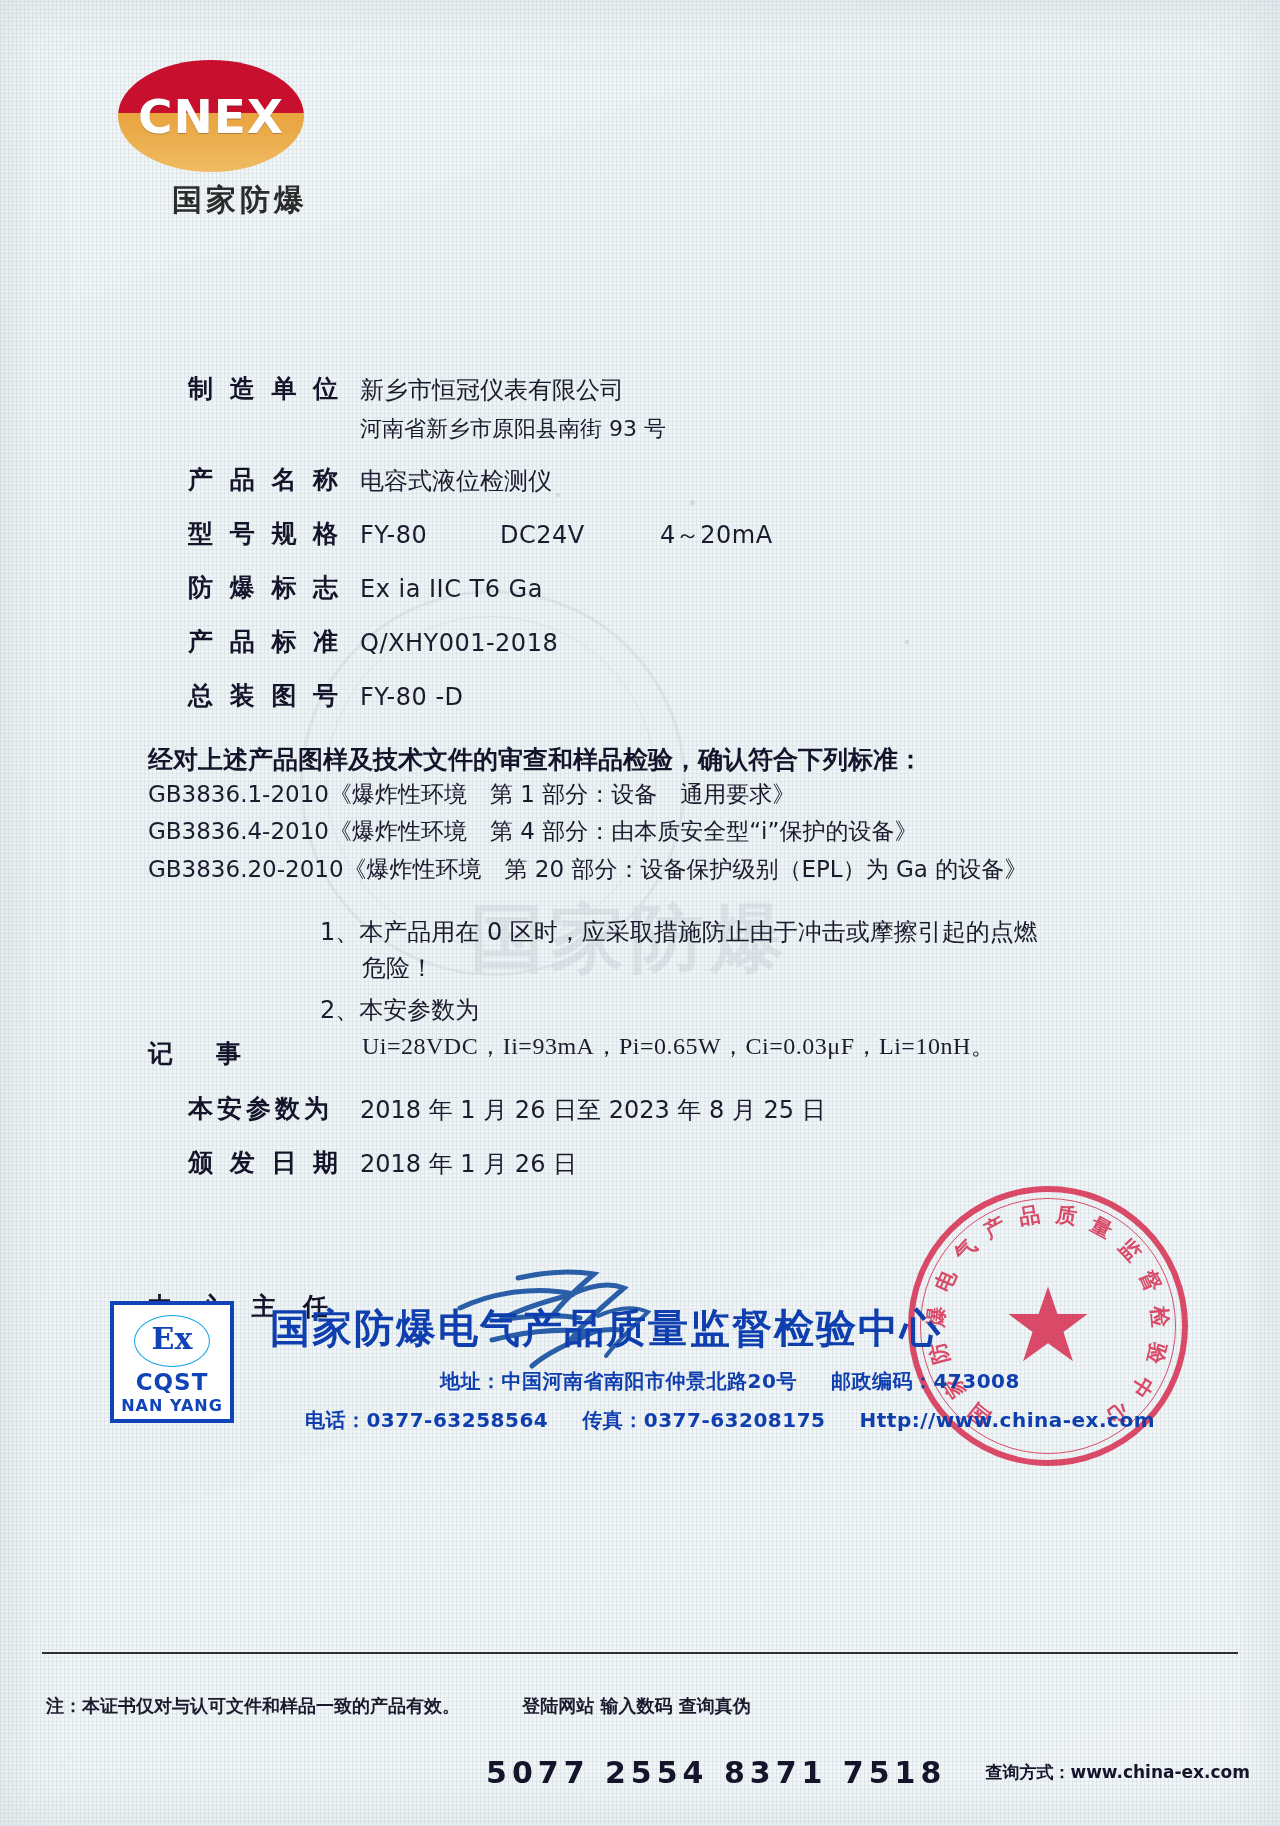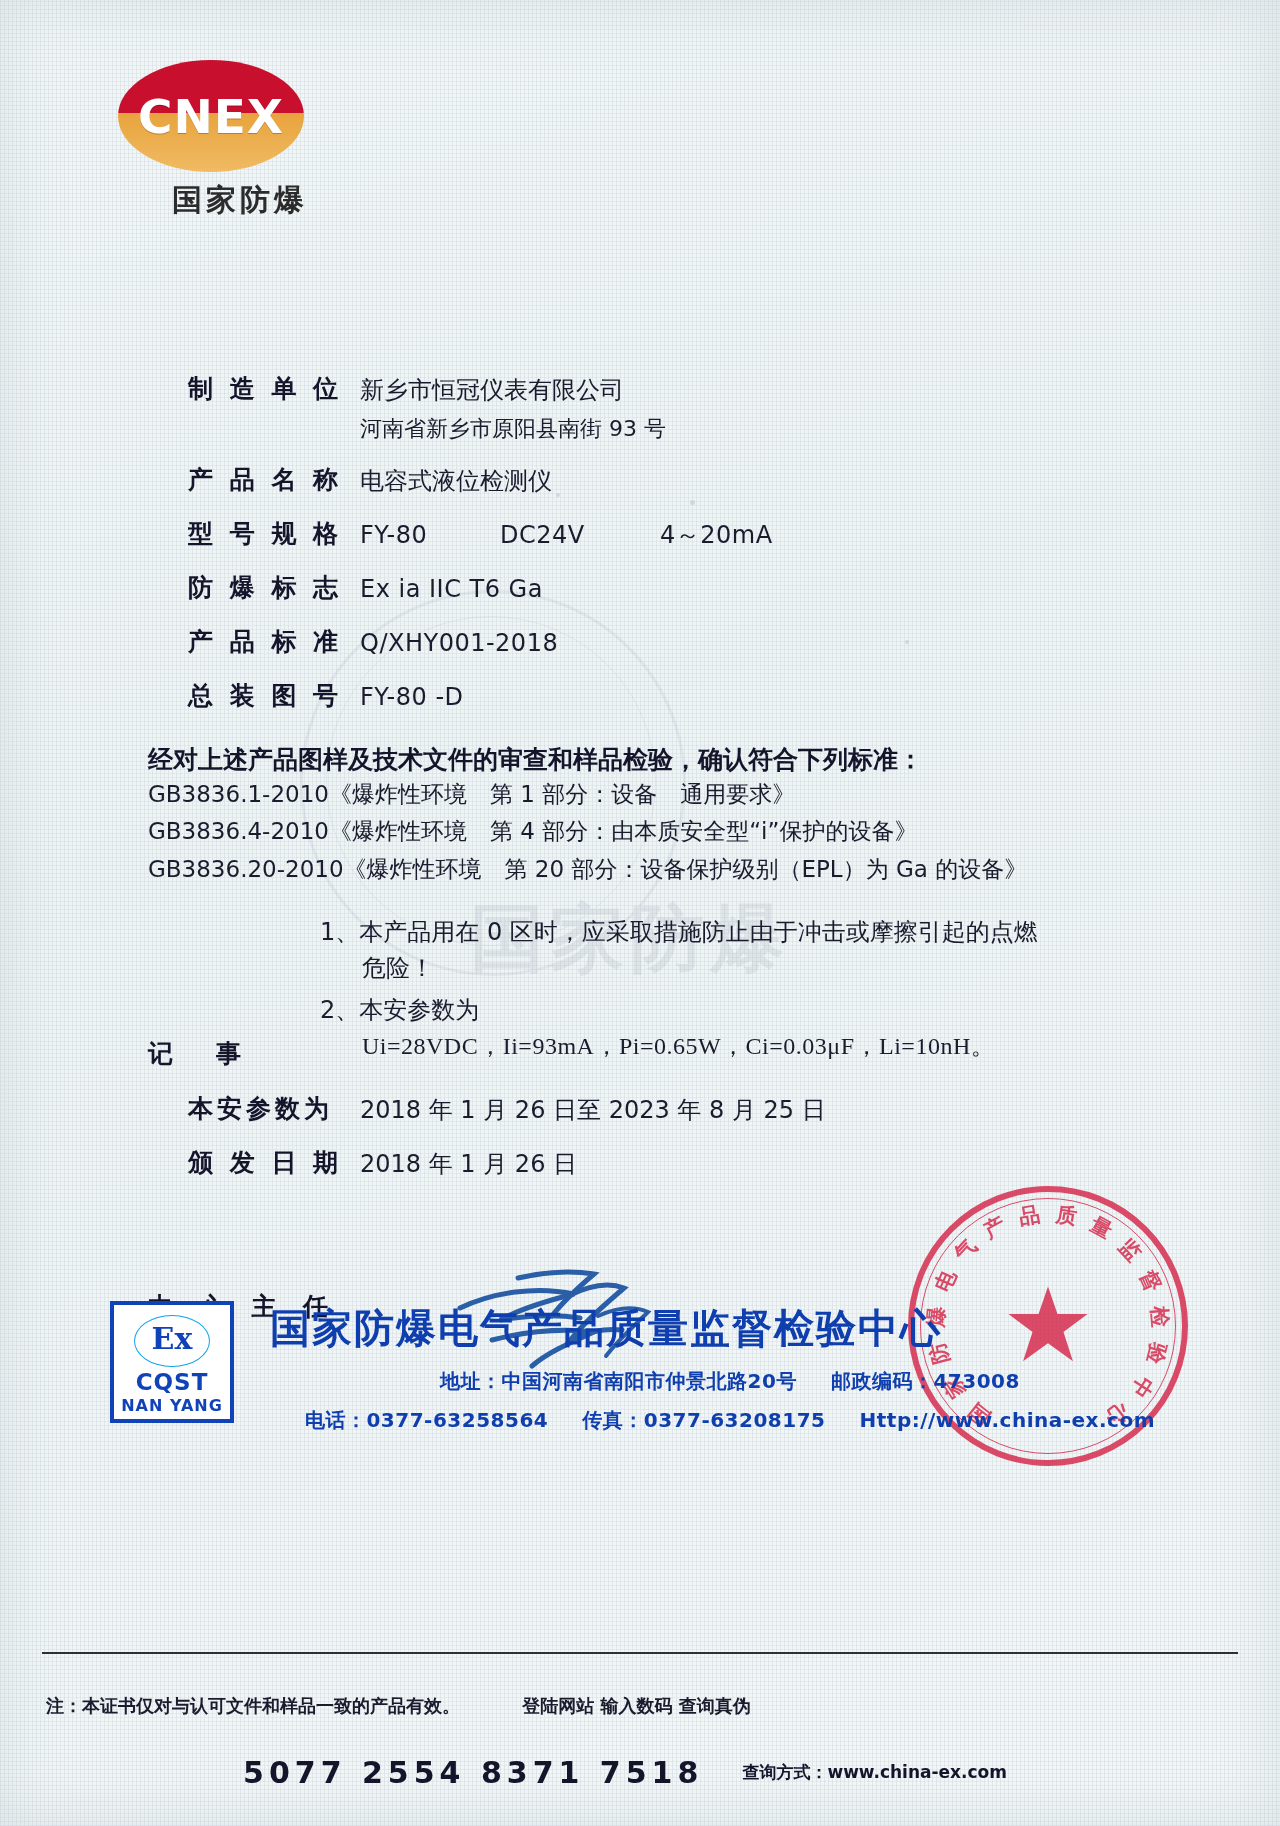--- a/index.html
+++ b/index.html
@@ -360,7 +360,7 @@
     position: absolute;
     left: 0; right: 30px;
     bottom: 36px;
-    text-align: center;
+    text-align: right;
     font-family: "DejaVu Sans", sans-serif;
   }
   .code-digits {

